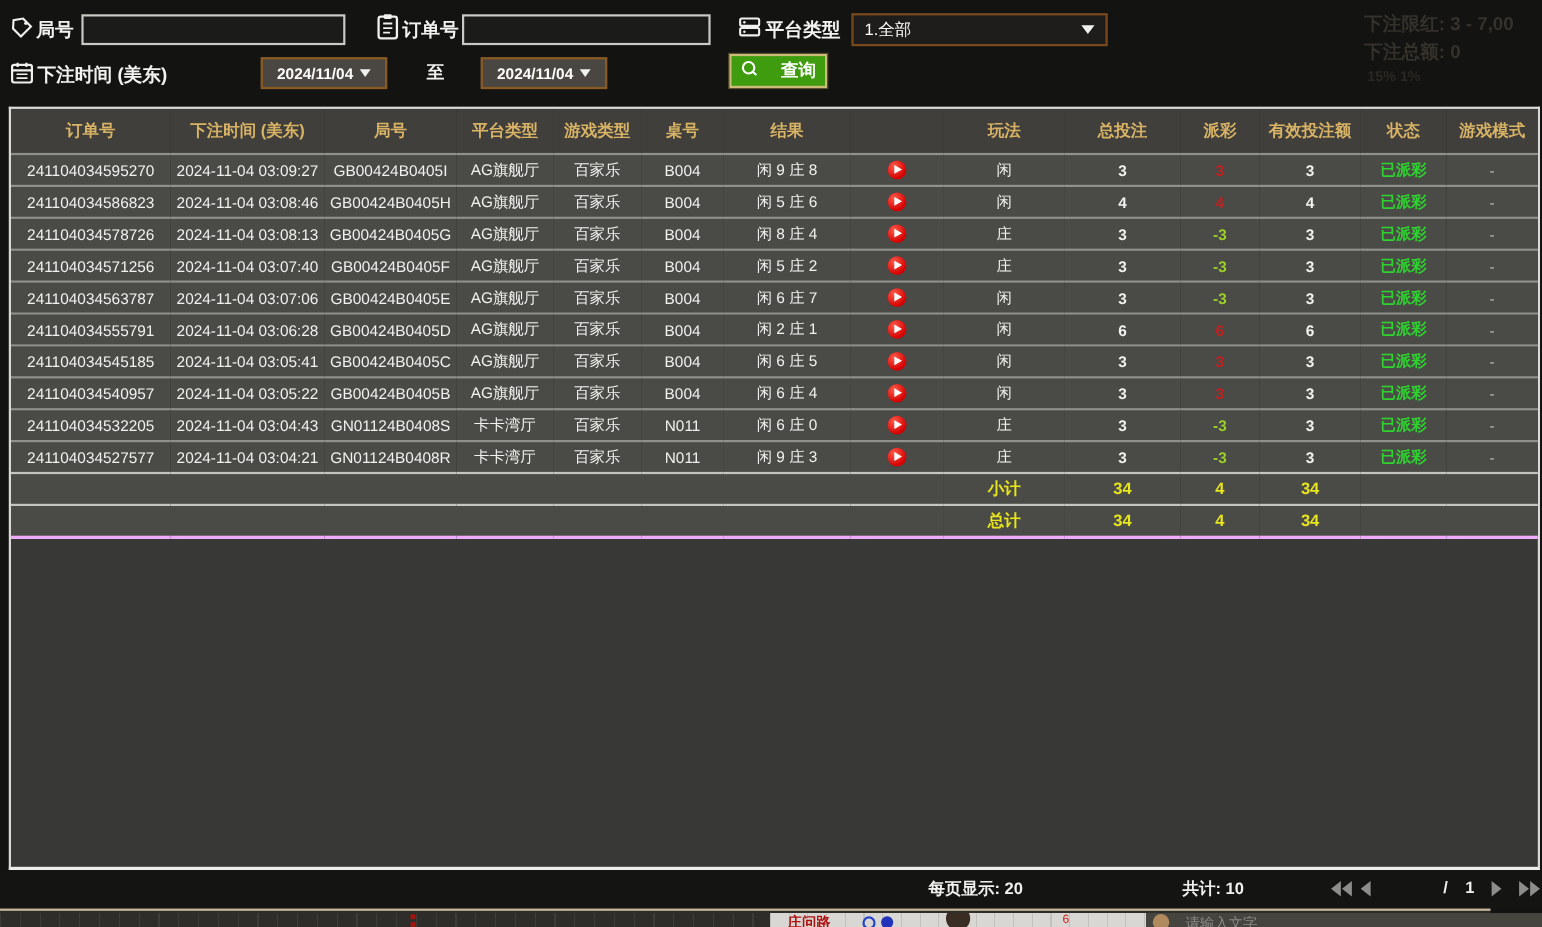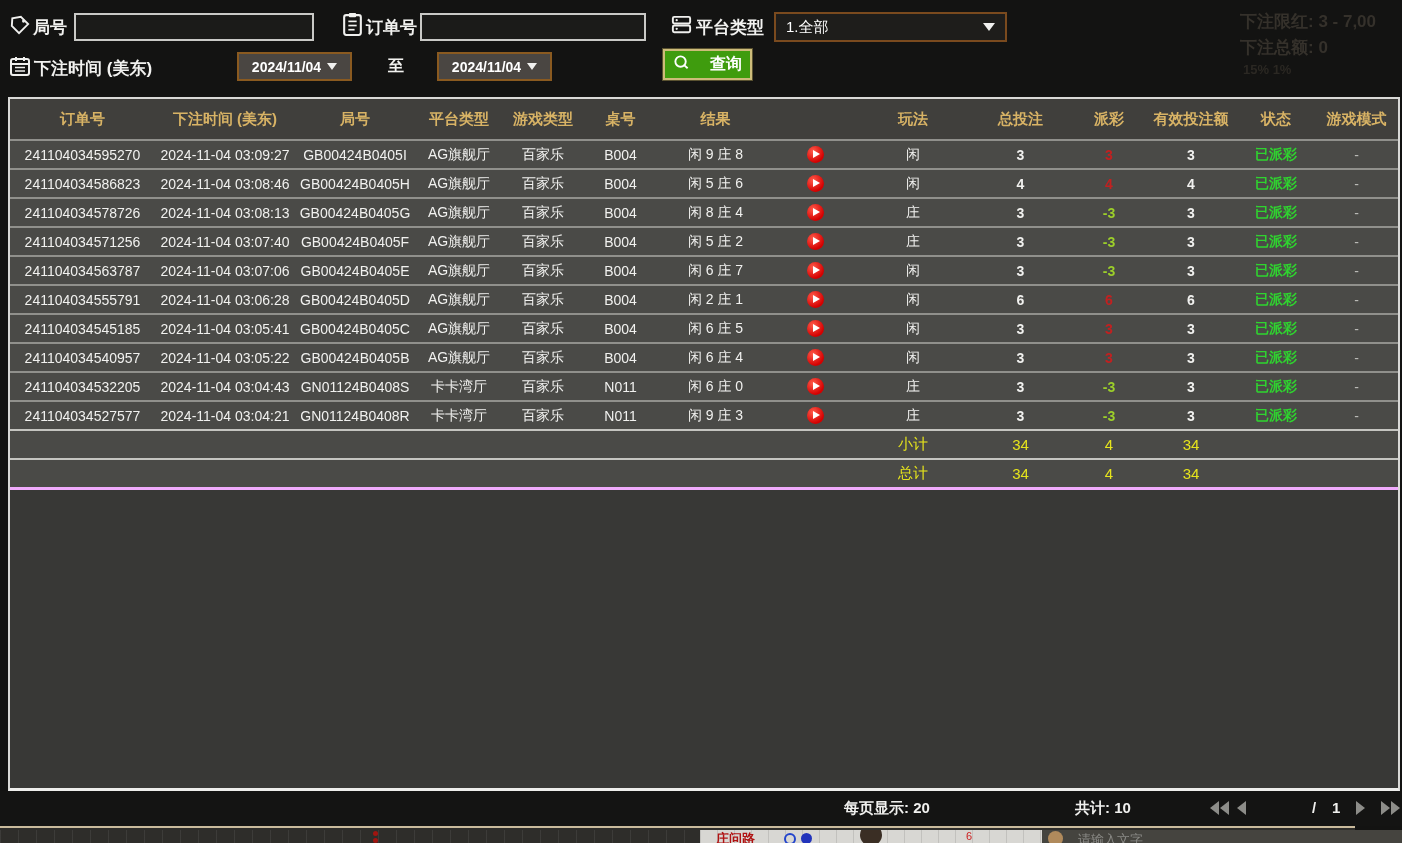--- a/index.html
+++ b/index.html
@@ -48,7 +48,7 @@
     white-space:nowrap;overflow:hidden;
   }
   tr.data-row td{background:#4a4a47;border-top:2px solid #90908c;}
-  tr.sum-row td{background:#4a4a47;border-top:2px solid #c4c4c0;color:#e6e41c;font-weight:normal;font-size:15px;}
+  tr.sum-row td{background:#4a4a47;border-top:2px solid #c4c4c0;color:#e6e41c;font-weight:bold;font-size:15px;}
   tr.sum-row.last td{border-bottom:3px solid #f0abfc;}
   td.payout-pos{color:#c32020;font-weight:bold;}
   td.payout-neg{color:#9ccf2a;font-weight:bold;}

